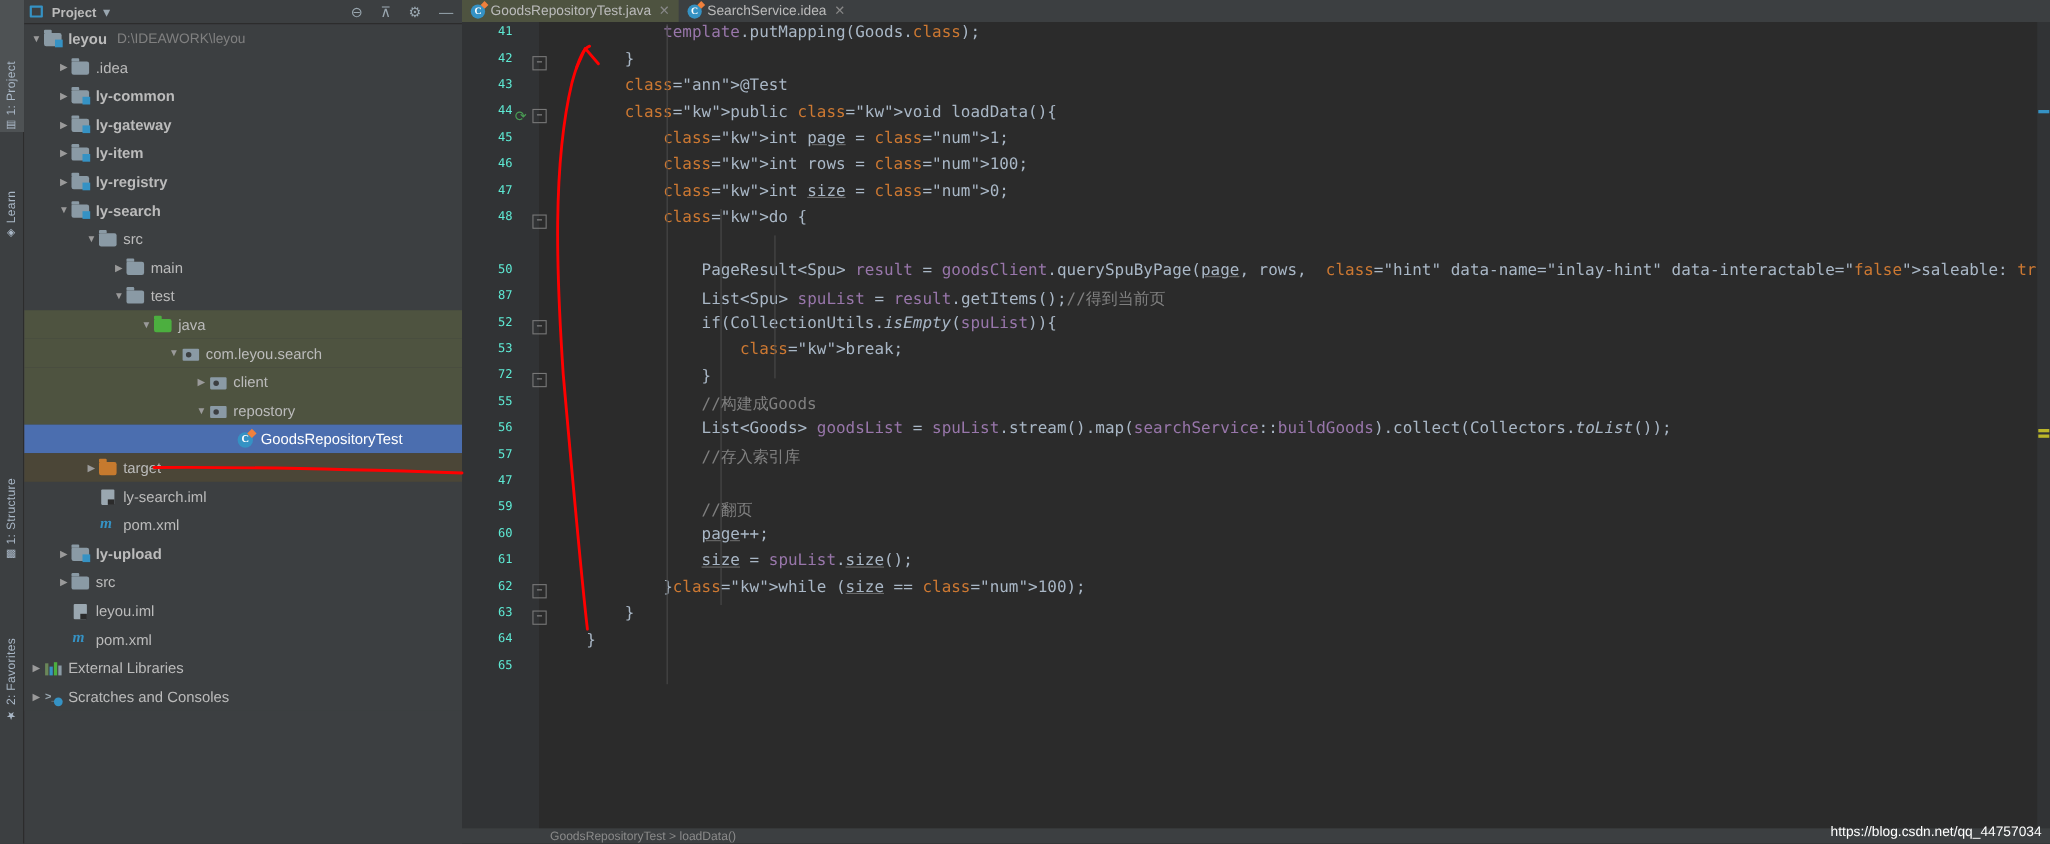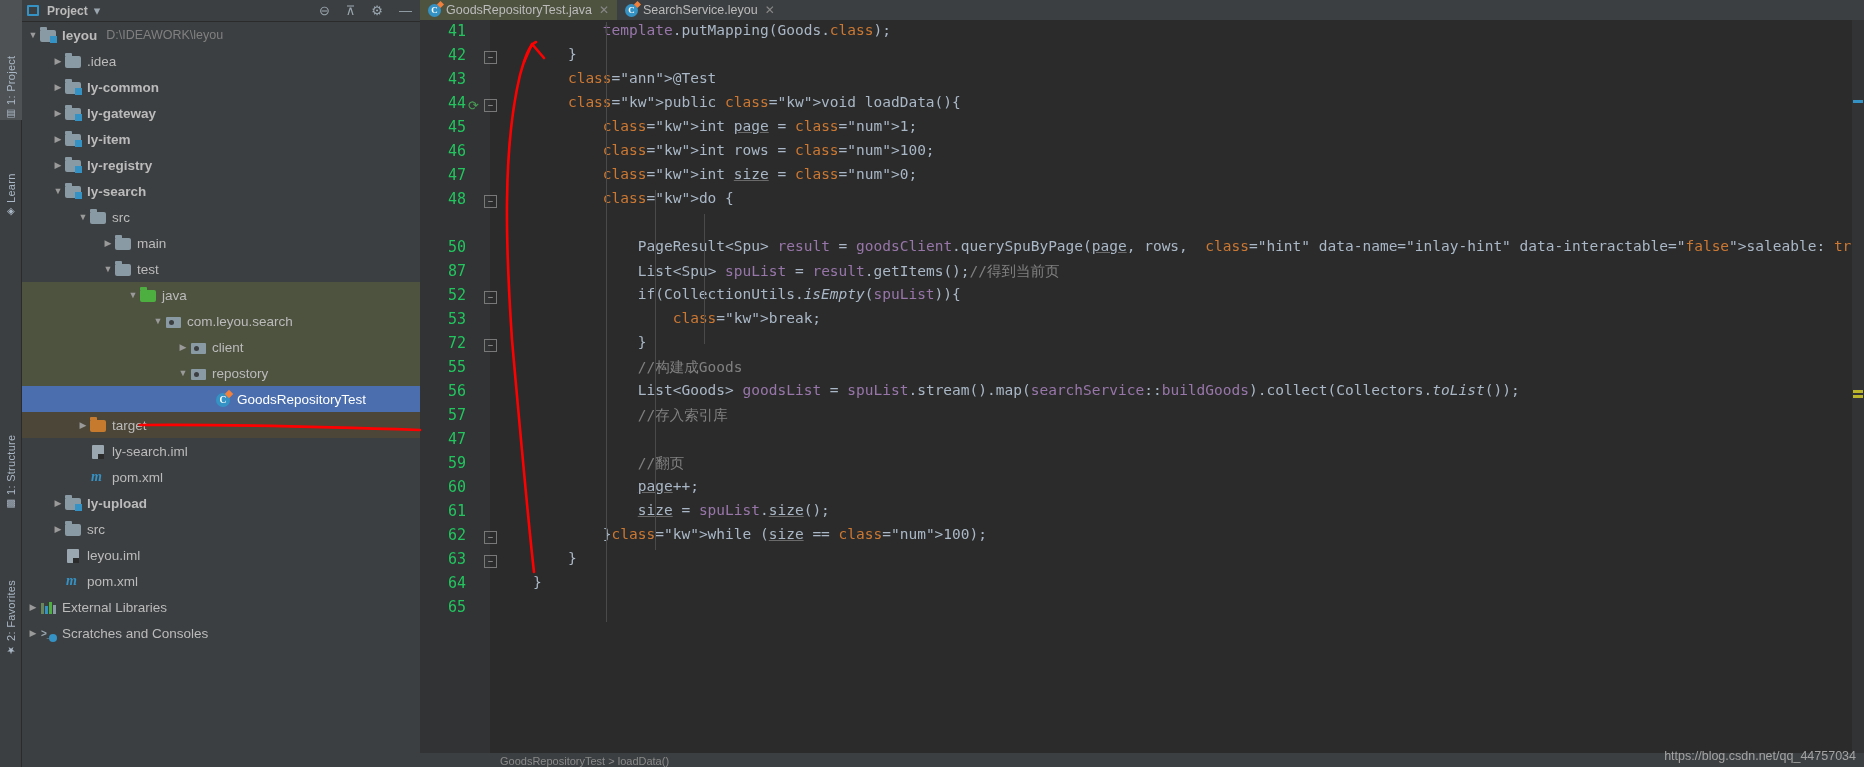--- a/index.html
+++ b/index.html
@@ -368,7 +368,7 @@
         </div>
         <div class="tab">
           <span class="tabico">C</span>
-          <span>SearchService.leyou</span>
+          <span>SearchService.idea</span>
           <span class="tabx">✕</span>
         </div>
       </div>

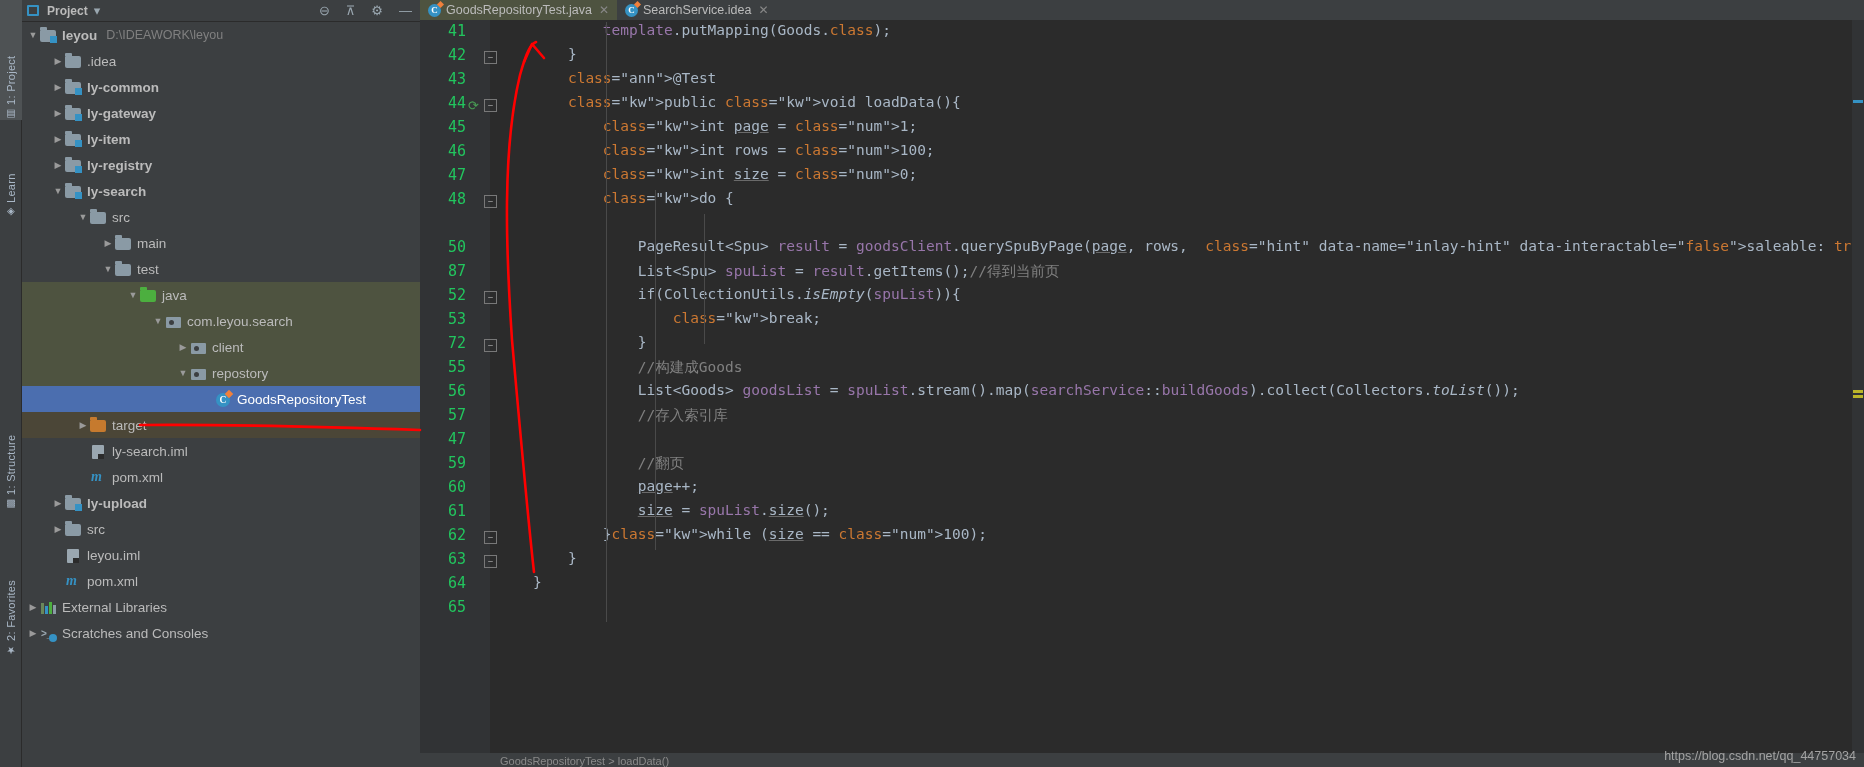--- a/index.html
+++ b/index.html
@@ -98,7 +98,7 @@
     background:#313335; }
   .cline { position:absolute; left:0; right:0; height:24px; white-space:pre; }
   .lnum { position:absolute; left:0; width:46px; text-align:right;
-    color:#22c55e; font-size:15px; }
+    color:#5eead4; font-size:11px; }
   .ctext { position:absolute; left:113px; color:#a9b7c6; }
   .fold-mark { position:absolute; left:64px; width:13px; height:13px;
     border:1px solid #787878; color:#a0a0a0; font-size:9px; text-align:center;

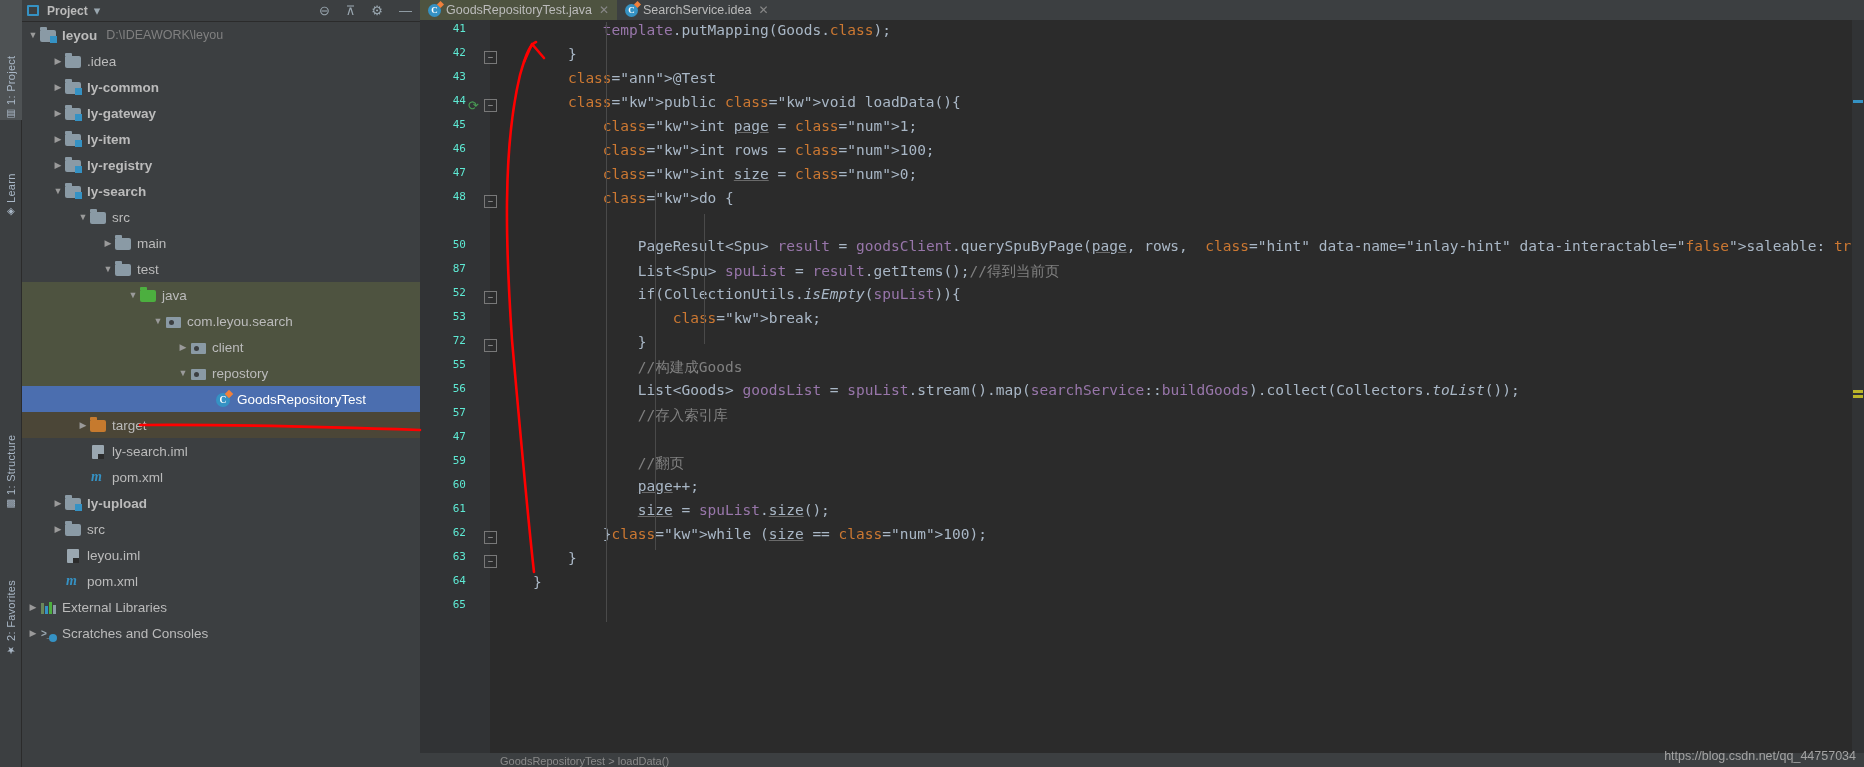--- a/index.html
+++ b/index.html
@@ -123,7 +123,7 @@
   #redlayer { position:absolute; left:0; top:0; width:1864px; height:767px;
     pointer-events:none; }
 
-  #watermark { position:absolute; right:8px; bottom:4px; color:#a3a3a3;
+  #watermark { position:absolute; right:8px; bottom:4px; color:#ffffff;
     font-size:12.5px; font-family:"Liberation Sans", sans-serif; }
 
   #botstrip { position:absolute; left:420px; bottom:0; width:1444px; height:14px;

